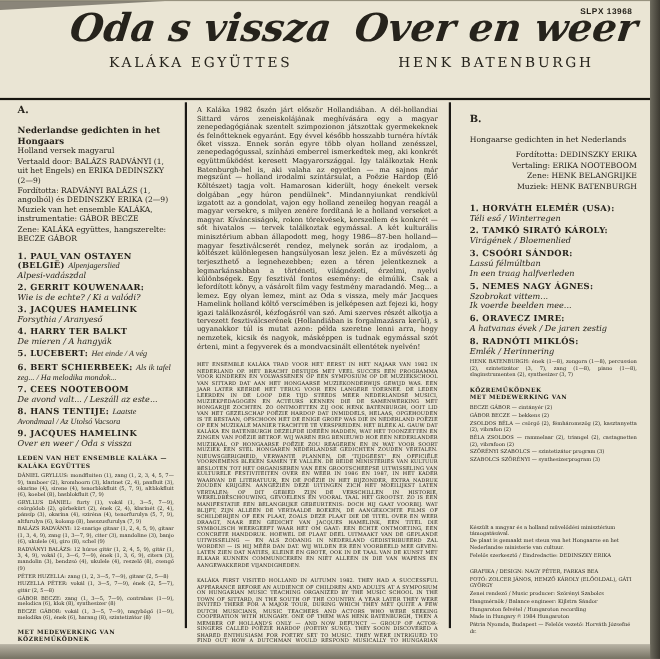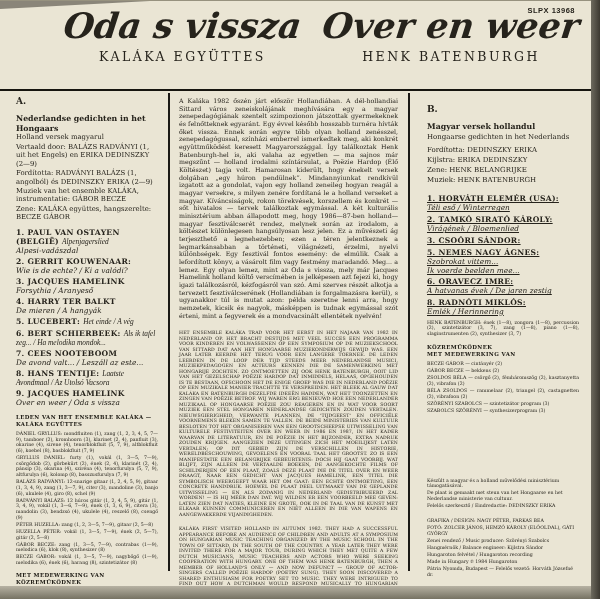--- a/index.html
+++ b/index.html
@@ -157,7 +157,6 @@
 
     <div class="col col-b">
       <div class="side-label">B.</div>
-      <div class="col-heading">Magyar versek hollandul</div>
       <div class="b-sub">Hongaarse gedichten in het Nederlands</div>
       <div class="credit-lines">
 

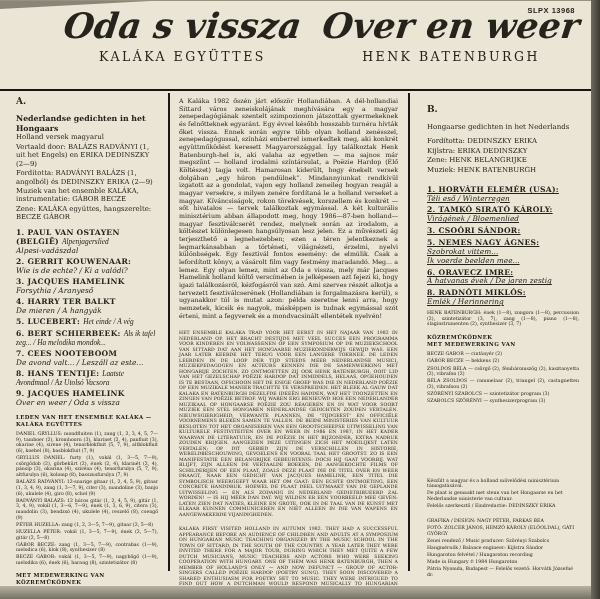--- a/index.html
+++ b/index.html
@@ -70,7 +70,7 @@
   
   .col-b { flex:1; padding:13px 12px 8px 17px; display:flex; flex-direction:column; }
   .b-sub { font-size:7px; line-height:1.25; margin:1px 0 5px; }
-  .b-credit { font-size:7px; line-height:1.25; }
+  .b-credit { font-size:7px; line-height:1.25;text-align:right; }
   .col-b .tracks { margin-top:10px;text-decoration:underline; }
   .col-b .track { margin-bottom:3px; }
   .b-bottom { margin-top:auto; }

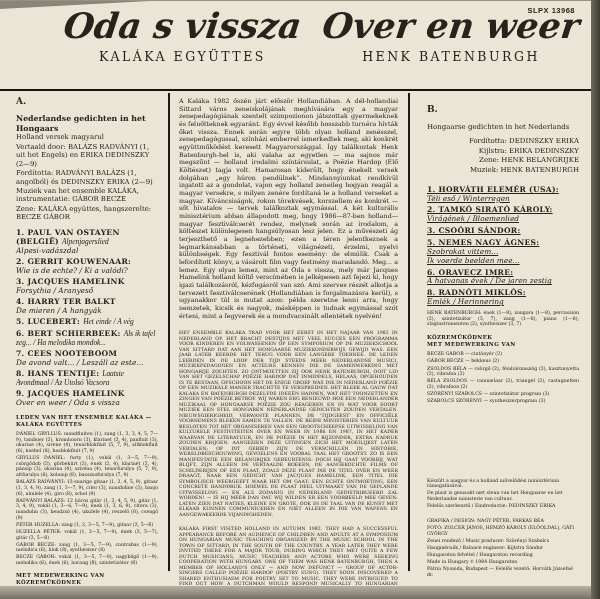--- a/index.html
+++ b/index.html
@@ -161,7 +161,7 @@
       <div class="credit-lines">
 
       <div class="credit-line b-credit">Fordította: DEDINSZKY ERIKA</div>
-          <div class="credit-line b-credit">Kijlstra: ERIKA DEDINSZKY</div>
+          <div class="credit-line b-credit">Vertaling: ERIKA NOOTEBOOM</div>
           <div class="credit-line b-credit">Zene: HENK BELANGRIJKE</div>
           <div class="credit-line b-credit">Muziek: HENK BATENBURGH</div>
         </div>

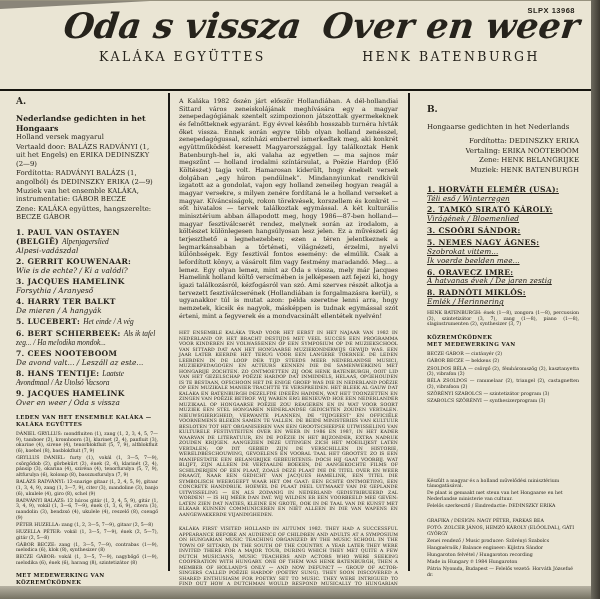--- a/index.html
+++ b/index.html
@@ -71,7 +71,7 @@
   .col-b { flex:1; padding:13px 12px 8px 17px; display:flex; flex-direction:column; }
   .b-sub { font-size:7px; line-height:1.25; margin:1px 0 5px; }
   .b-credit { font-size:7px; line-height:1.25;text-align:right; }
-  .col-b .tracks { margin-top:10px;text-decoration:underline; }
+  .col-b .tracks { margin-top:10px; }
   .col-b .track { margin-bottom:3px; }
   .b-bottom { margin-top:auto; }
   .b-bottom .fine { text-align:left; }

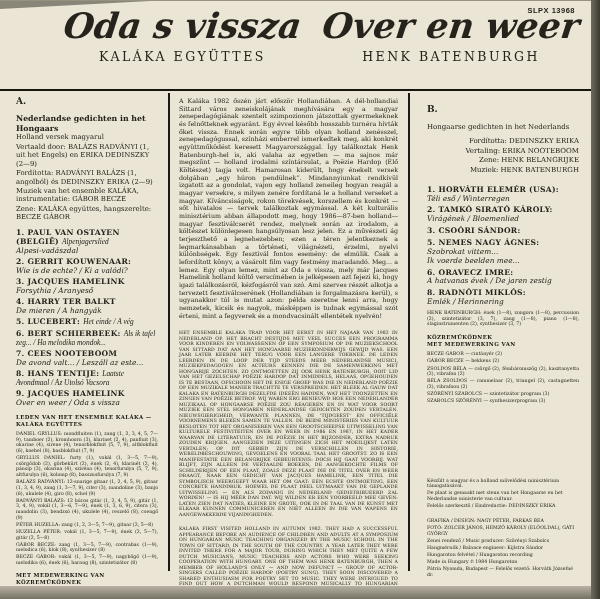--- a/index.html
+++ b/index.html
@@ -171,7 +171,8 @@
 
           <div class="track"><span class="t-author">2. TAMKÓ SIRATÓ KÁROLY:</span><span class="t-cont"></span><span class="t-block">Virágének / Bloemenlied</span></div>
 
-          <div class="track"><span class="t-author">3. CSOÓRI SÁNDOR:</span><span class="t-cont"></span></div>
+          <div class="track"><span class="t-author">3. CSOÓRI SÁNDOR:</span><span class="t-cont"></span><span class="t-block">Lassú félmúltban
+In een traag halfverleden</span></div>
 
 
           <div class="track"><span class="t-author">5. NEMES NAGY ÁGNES:</span><span class="t-cont"></span><span class="t-block">Szobrokat vittem...

